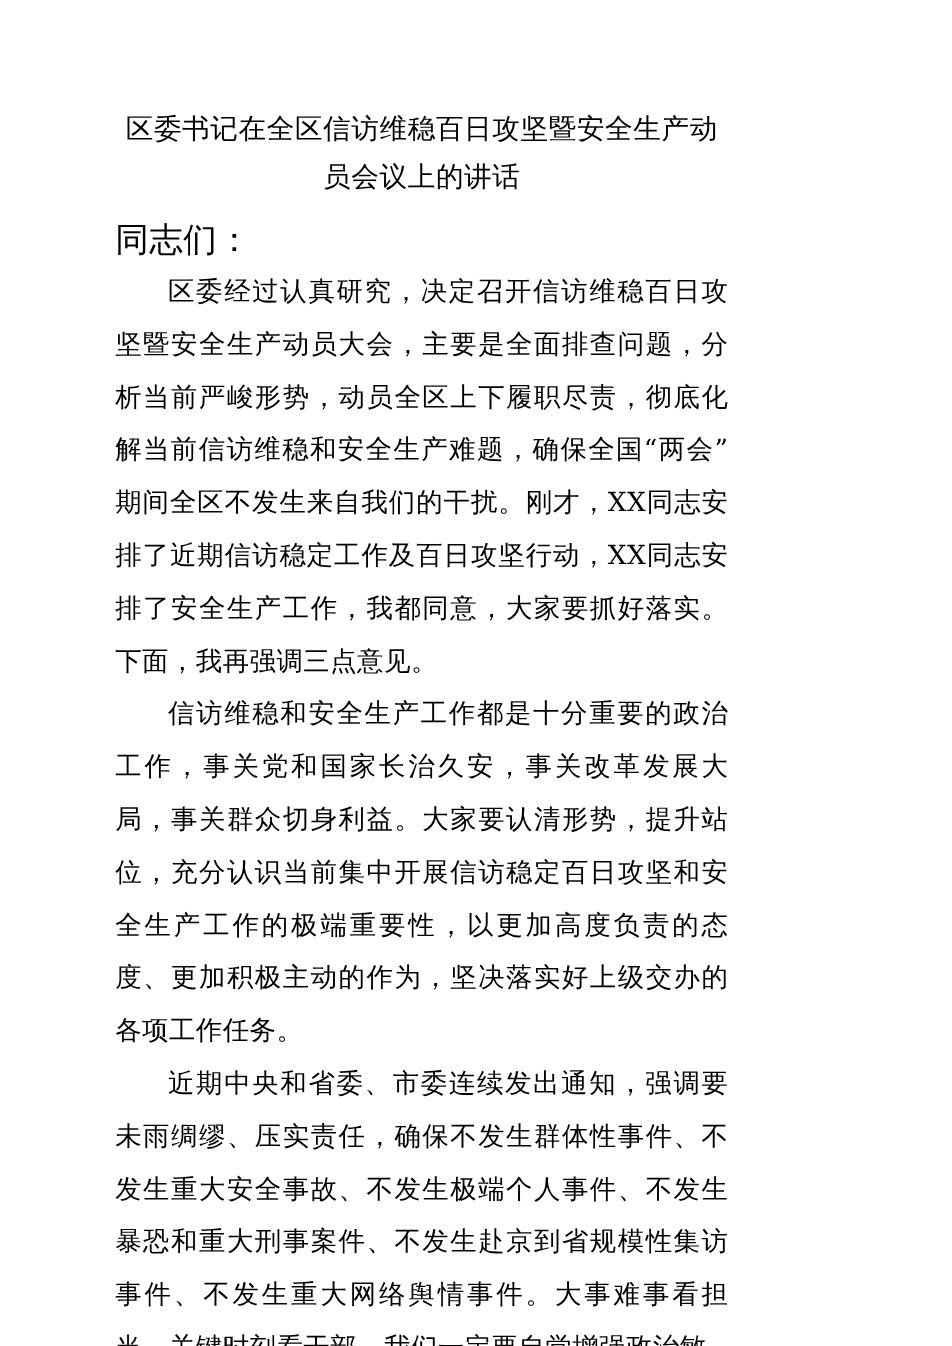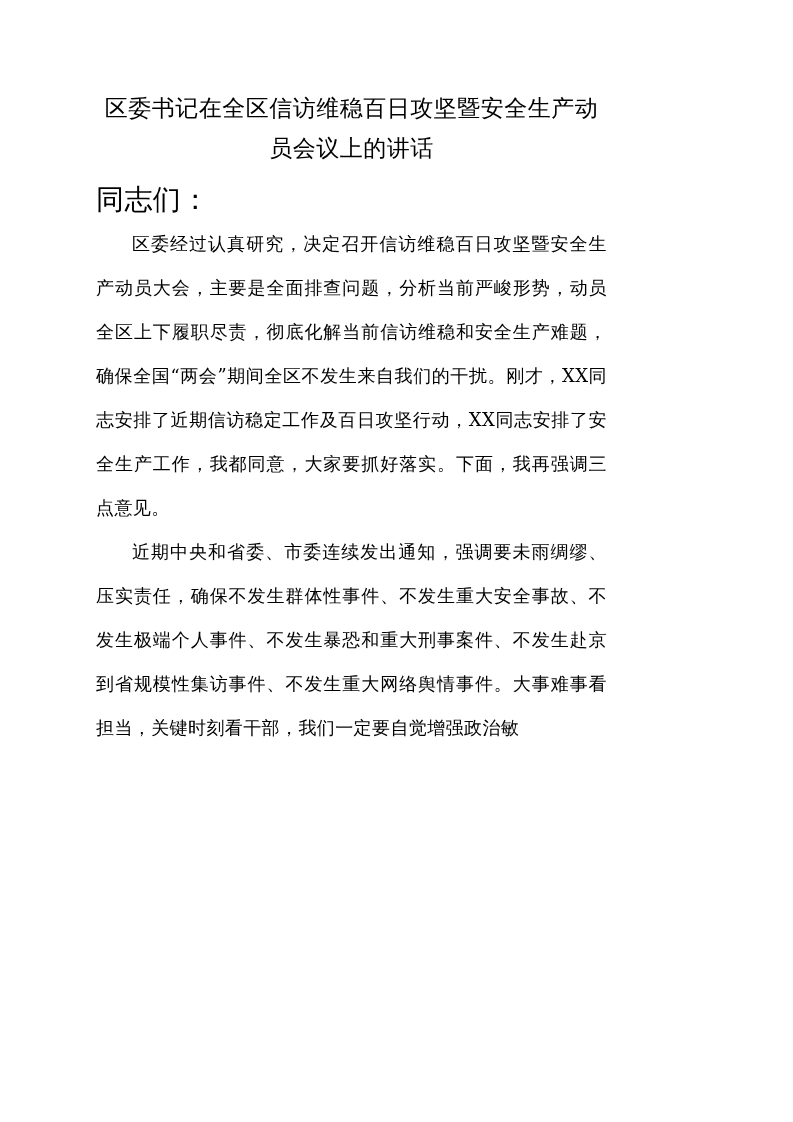--- a/index.html
+++ b/index.html
@@ -40,7 +40,7 @@
     letter-spacing: 0.4px;
   }
   .para {
-    font-size: 18px;
+    font-size: 22px;
     line-height: 44px;
     margin: 0;
     text-indent: 2em;

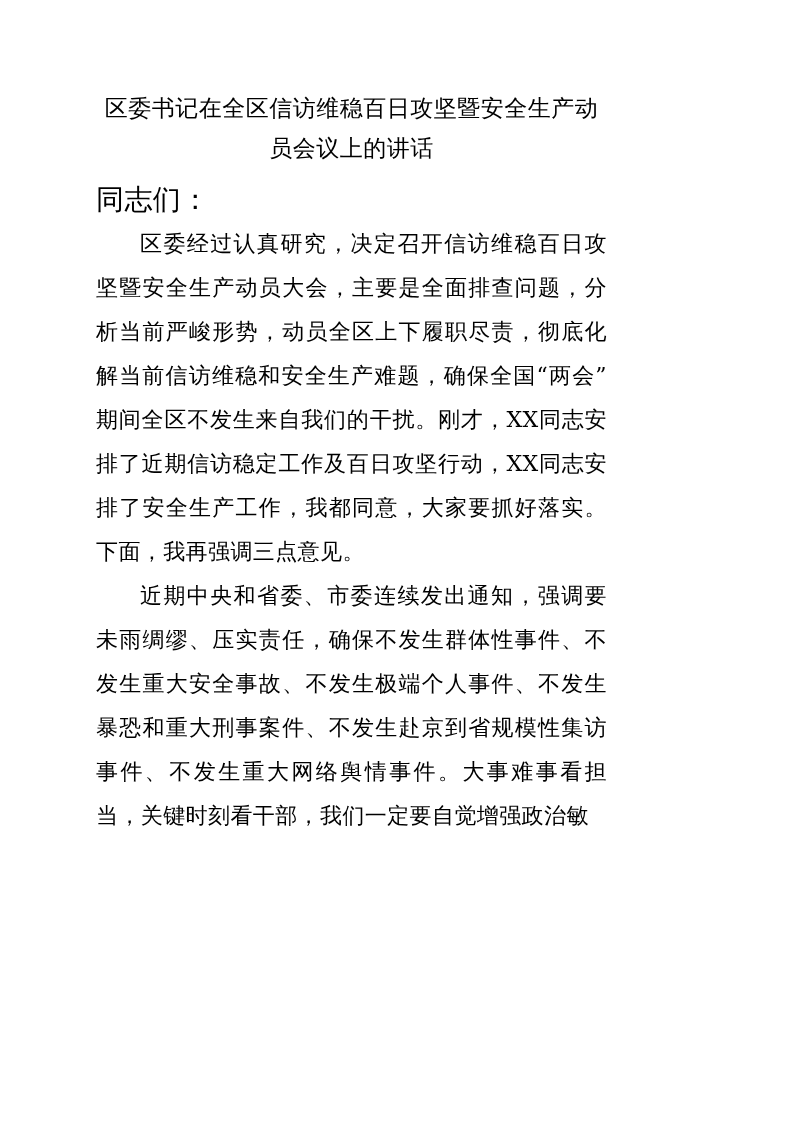--- a/index.html
+++ b/index.html
@@ -64,6 +64,7 @@
   <p class="para">区委经过认真研究，决定召开信访维稳百日攻坚暨安全生产动员大会，主要是全面排查问题，分析当前严峻形势，动员全区上下履职尽责，彻底化解当前信访维稳和安全生产难题，确保全国“两会”期间全区不发生来自我们的干扰。刚才，XX同志安排了近期信访稳定工作及百日攻坚行动，XX同志安排了安全生产工作，我都同意，大家要抓好落实。下面，我再强调三点意见。</p>
 
 
+  <p class="para">信访维稳和安全生产工作都是十分重要的政治工作，事关党和国家长治久安，事关改革发展大局，事关群众切身利益。大家要认清形势，提升站位，充分认识当前集中开展信访稳定百日攻坚和安全生产工作的极端重要性，以更加高度负责的态度、更加积极主动的作为，坚决落实好上级交办的各项工作任务。</p>
 
   <p class="para">近期中央和省委、市委连续发出通知，强调要未雨绸缪、压实责任，确保不发生群体性事件、不发生重大安全事故、不发生极端个人事件、不发生暴恐和重大刑事案件、不发生赴京到省规模性集访事件、不发生重大网络舆情事件。大事难事看担当，关键时刻看干部，我们一定要自觉增强政治敏</p>
 

